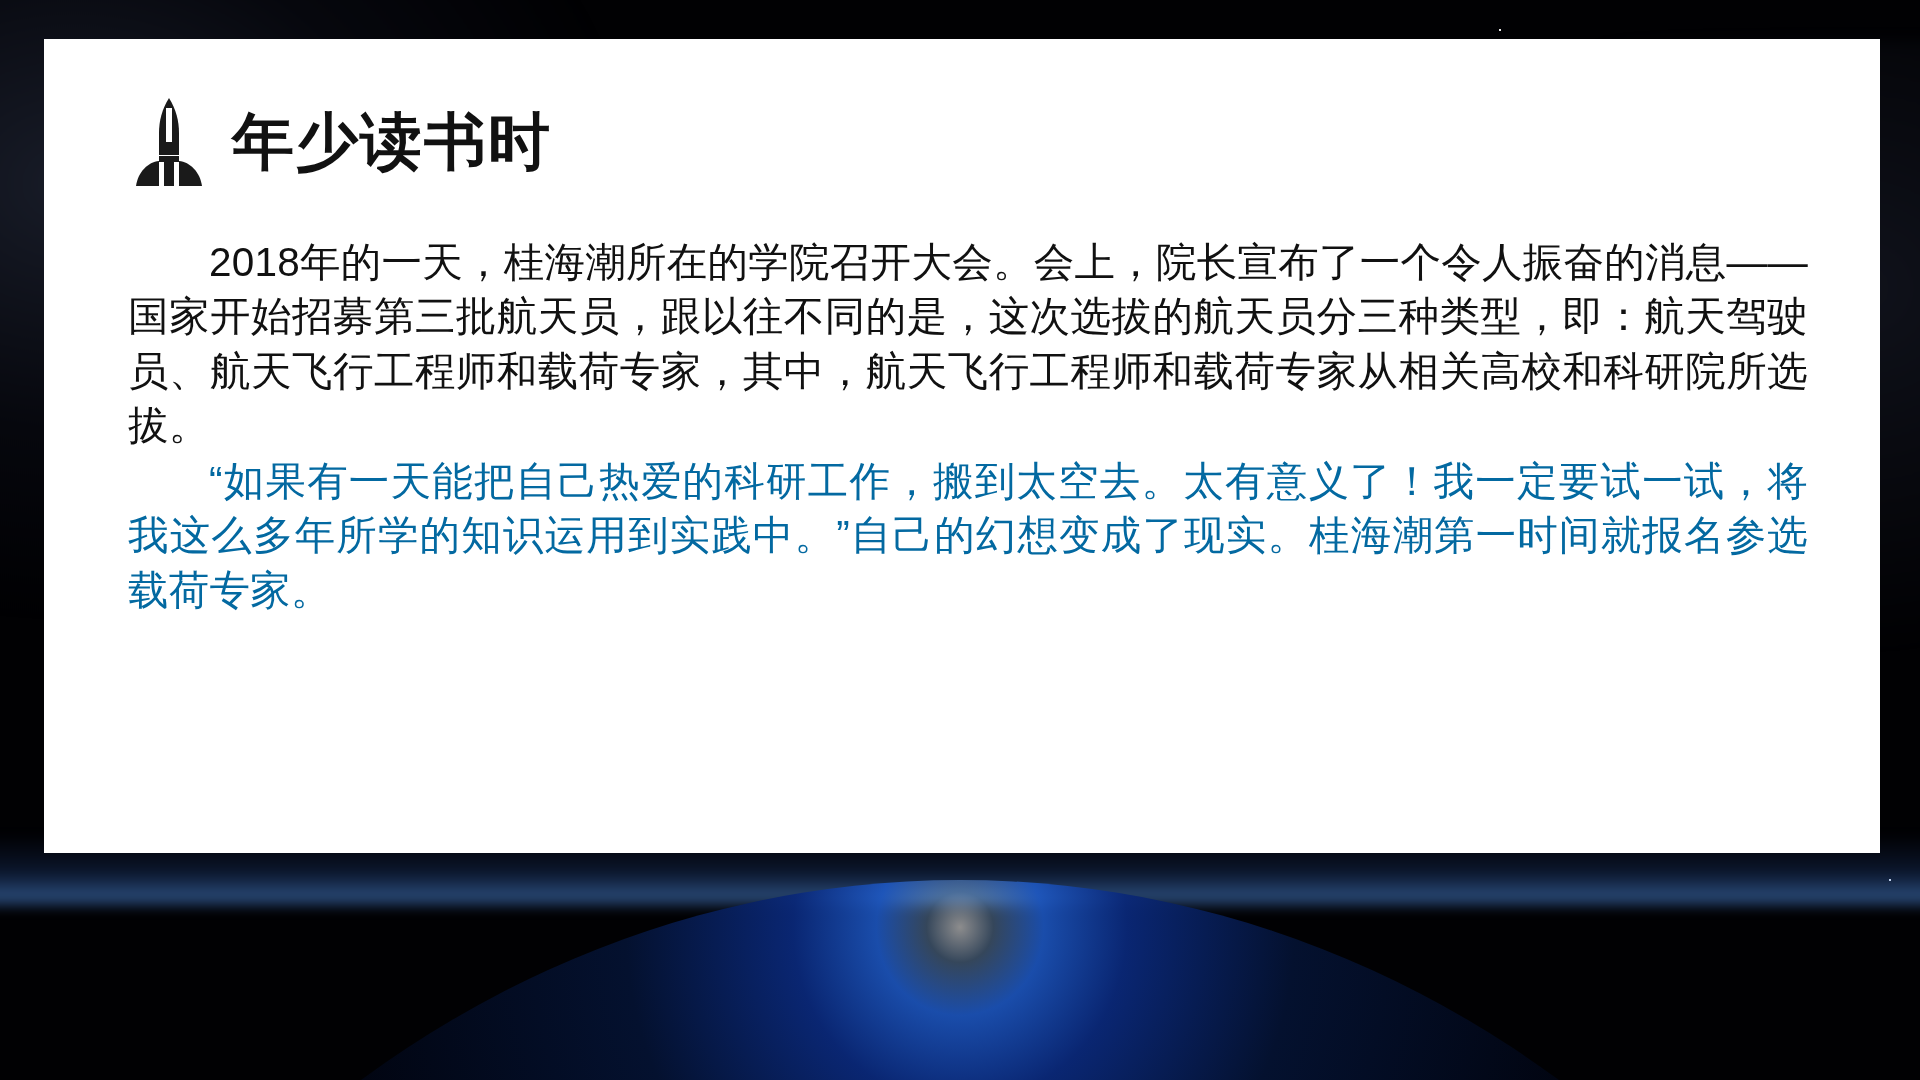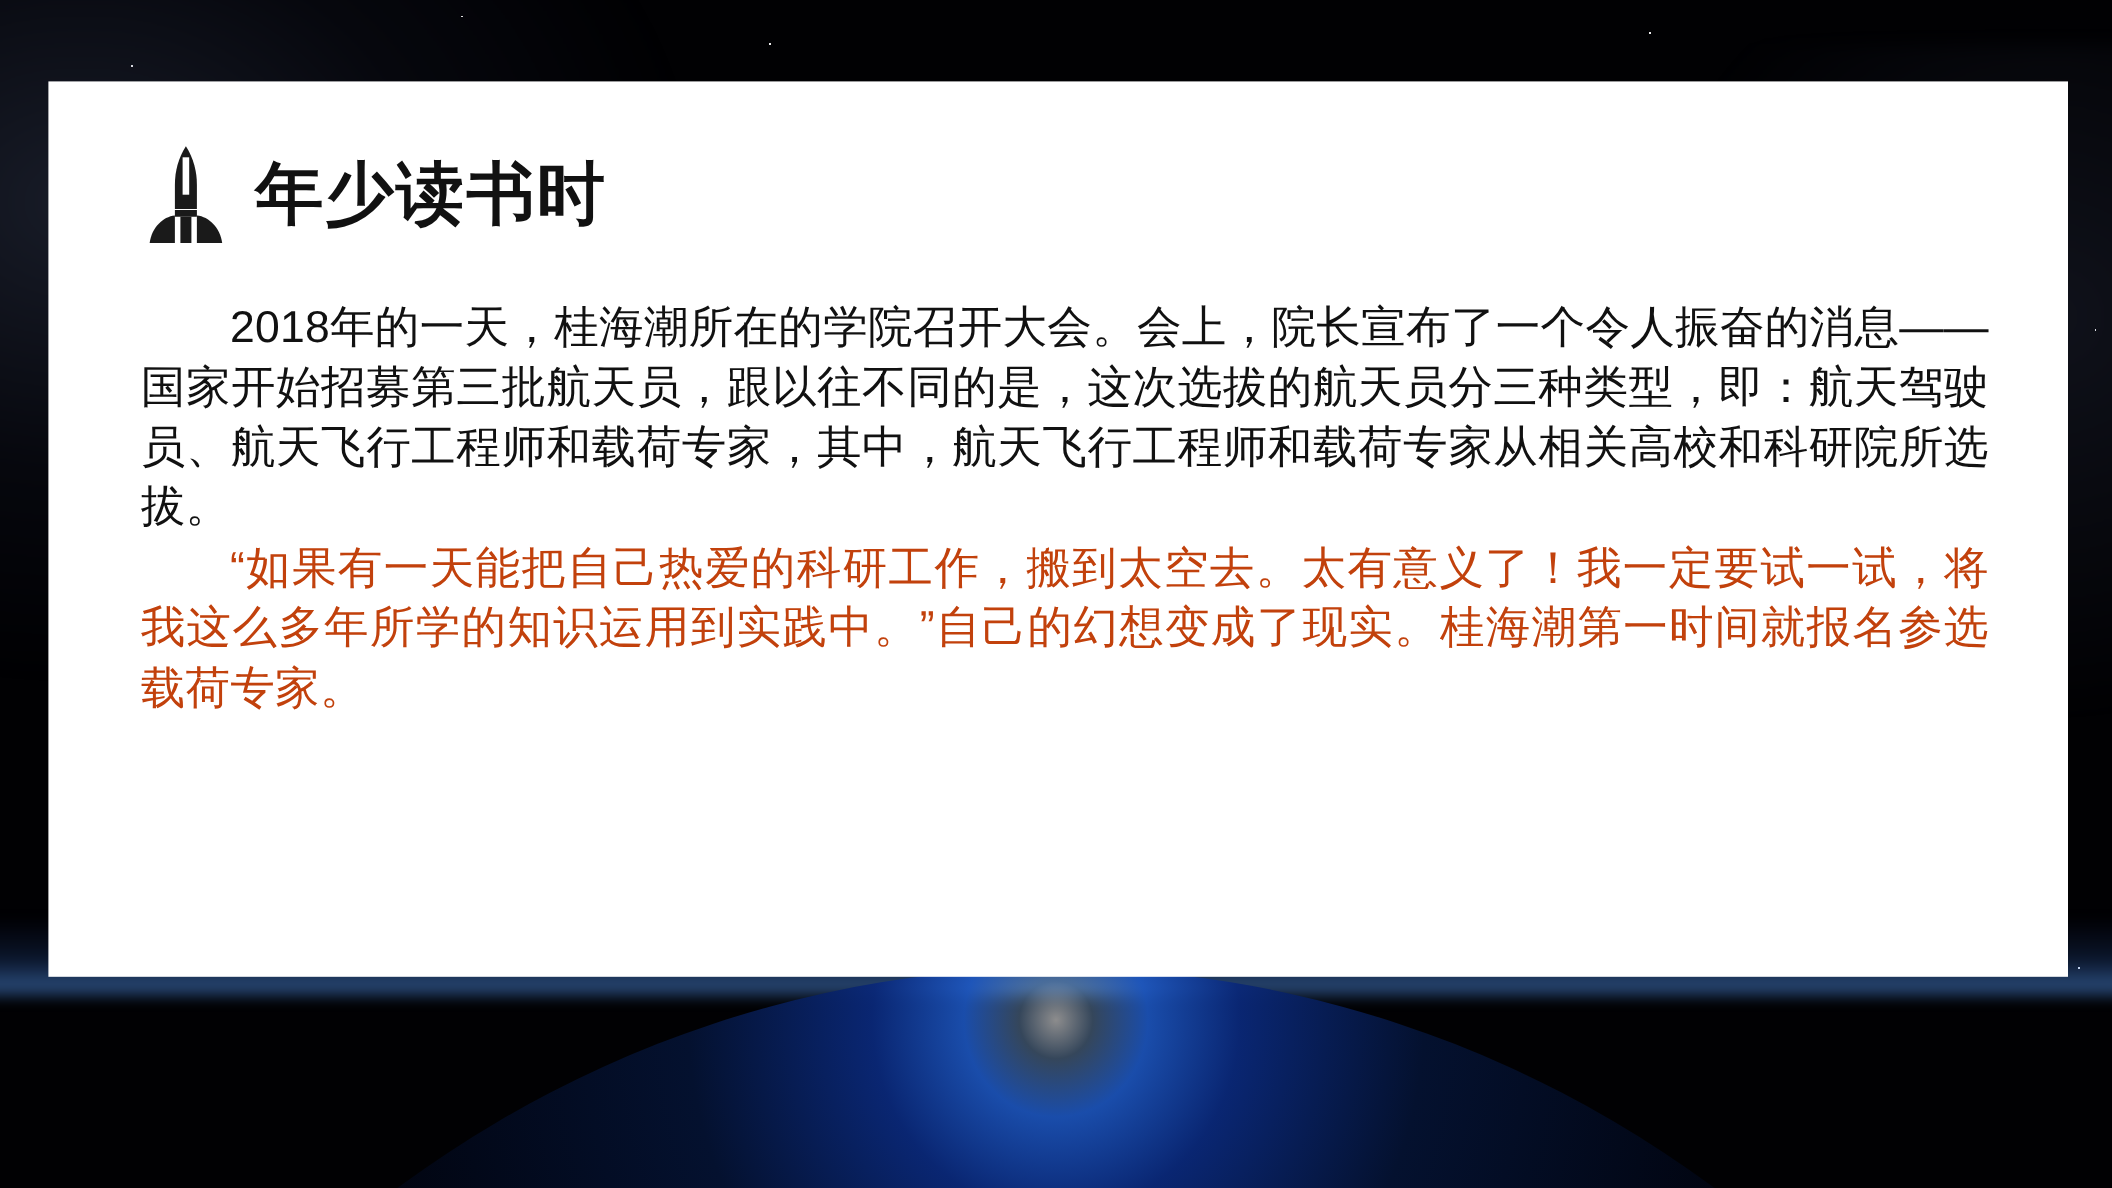--- a/index.html
+++ b/index.html
@@ -92,7 +92,6 @@
     height: 814px;
     background: #ffffff;
     box-shadow: 0 0 0 0 rgba(0,0,0,0);
-    margin-top: 35px;
   }
 
   .title-row {

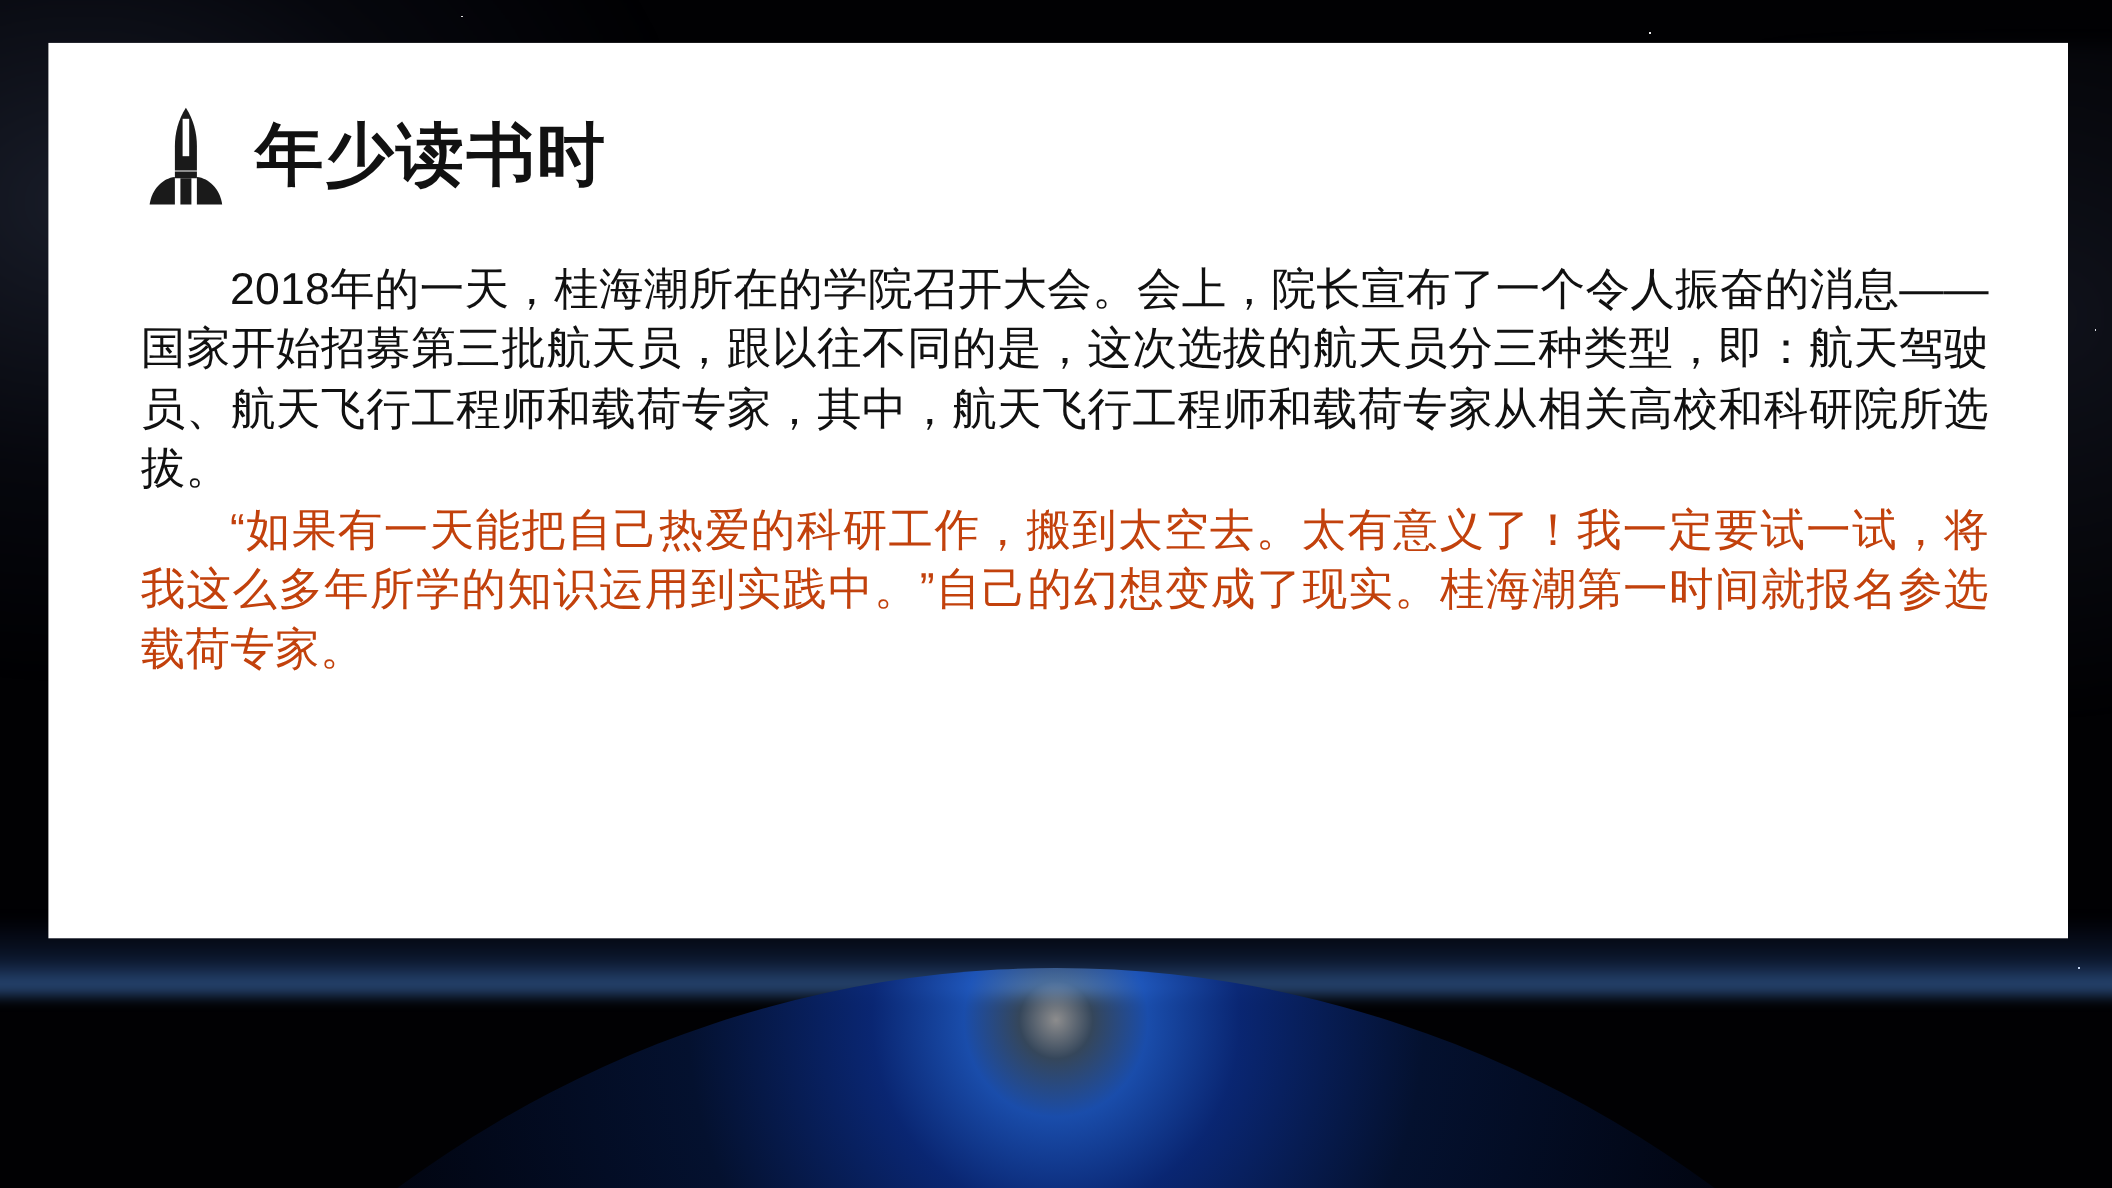--- a/index.html
+++ b/index.html
@@ -133,7 +133,7 @@
     letter-spacing: .2px;
   }
   .para.red {
-    color: #c2410c;
+    color: #0369a1;
   }
 </style>
 </head>

